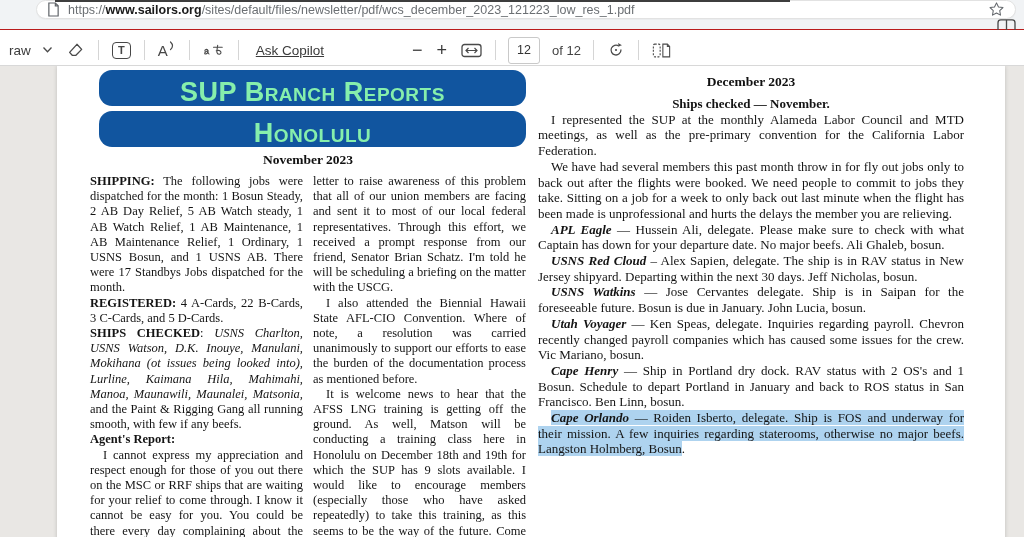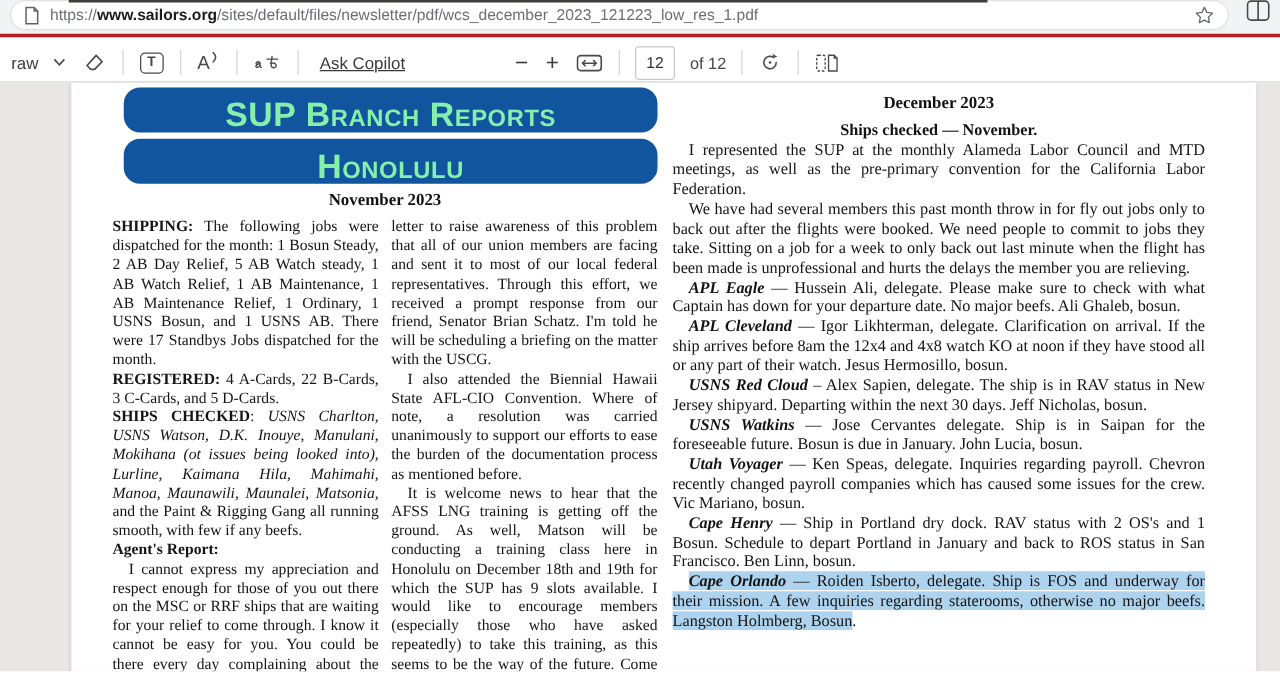--- a/index.html
+++ b/index.html
@@ -12,8 +12,9 @@
   
   .topbar {
     position:relative; height:30px; background:var(--chrome_bg,#f1f3f5);
-    display:flex; align-items:flex-start; padding:0 8px;
-    border-bottom:3px solid #b91c1c;
+    display:flex; align-items:flex-end; padding:0 8px;
+    border-bottom:1px solid #b91c1c;
+    flex-direction:column;
   }
   .topline { position:absolute; top:0; left:55px; width:735px; height:2px; background:#3e3e3e; }
   .urlbar {

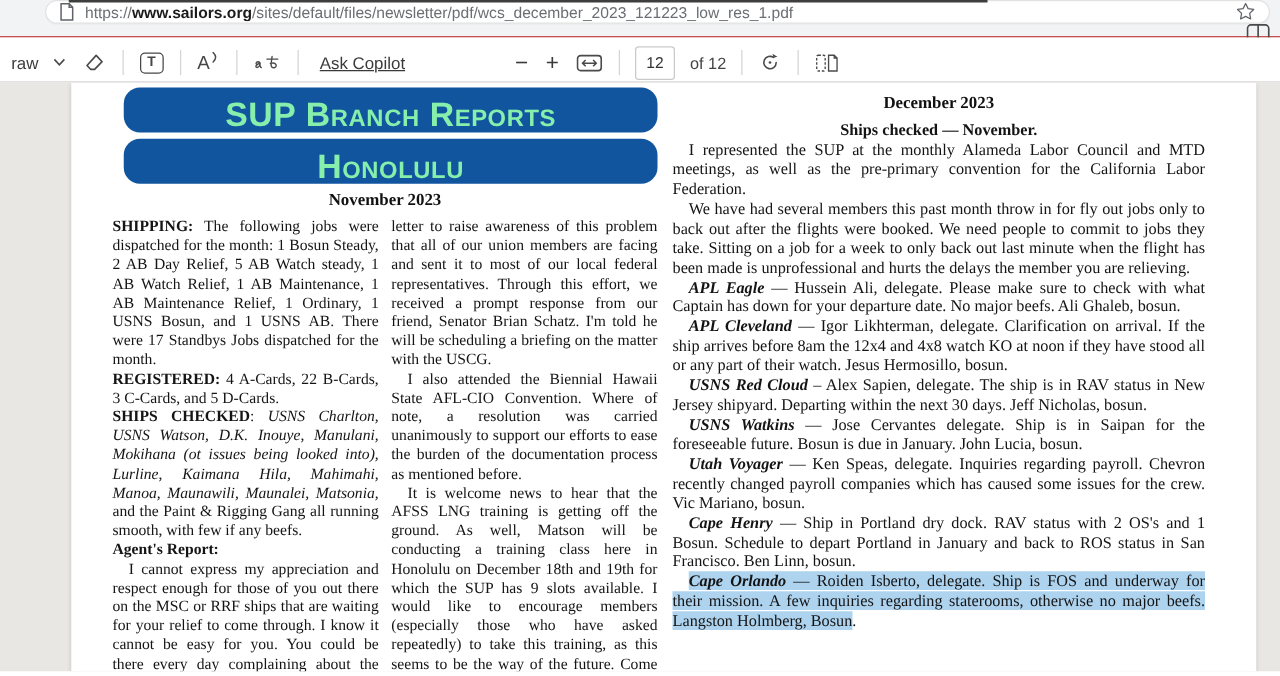--- a/index.html
+++ b/index.html
@@ -219,7 +219,6 @@
       <p class="rp"><span class="ship"></span><span>I represented the SUP at the monthly Alameda Labor Council and MTD meetings, as well as the pre-primary convention for the California Labor Federation.</span></p>
       <p class="rp"><span class="ship"></span><span>We have had several members this past month throw in for fly out jobs only to back out after the flights were booked. We need people to commit to jobs they take. Sitting on a job for a week to only back out last minute when the flight has been made is unprofessional and hurts the delays the member you are relieving.</span></p>
       <p class="rp"><span class="ship">APL Eagle</span><span> — Hussein Ali, delegate. Please make sure to check with what Captain has down for your departure date. No major beefs. Ali Ghaleb, bosun.</span></p>
-      <p class="rp"><span class="ship">APL Cleveland</span><span> — Igor Likhterman, delegate. Clarification on arrival. If the ship arrives before 8am the 12x4 and 4x8 watch KO at noon if they have stood all or any part of their watch. Jesus Hermosillo, bosun.</span></p>
       <p class="rp"><span class="ship">USNS Red Cloud</span><span> – Alex Sapien, delegate. The ship is in RAV status in New Jersey shipyard. Departing within the next 30 days. Jeff Nicholas, bosun.</span></p>
       <p class="rp"><span class="ship">USNS Watkins</span><span> — Jose Cervantes delegate. Ship is in Saipan for the foreseeable future. Bosun is due in January. John Lucia, bosun.</span></p>
       <p class="rp"><span class="ship">Utah Voyager</span><span> — Ken Speas, delegate. Inquiries regarding payroll. Chevron recently changed payroll companies which has caused some issues for the crew. Vic Mariano, bosun.</span></p>

